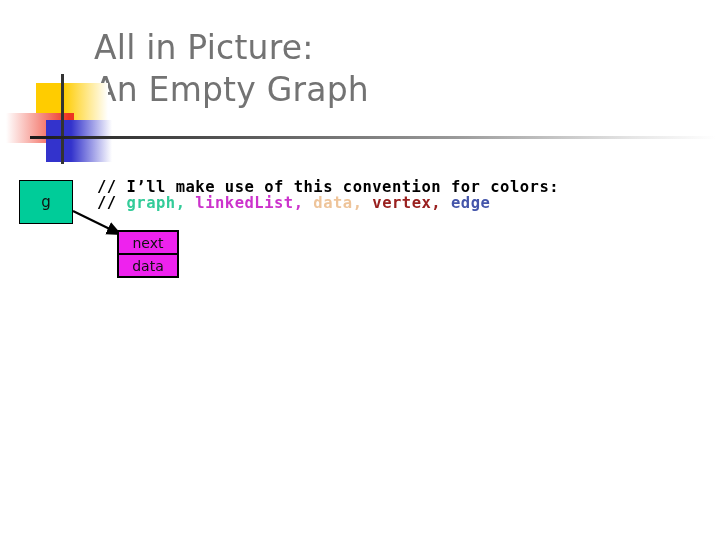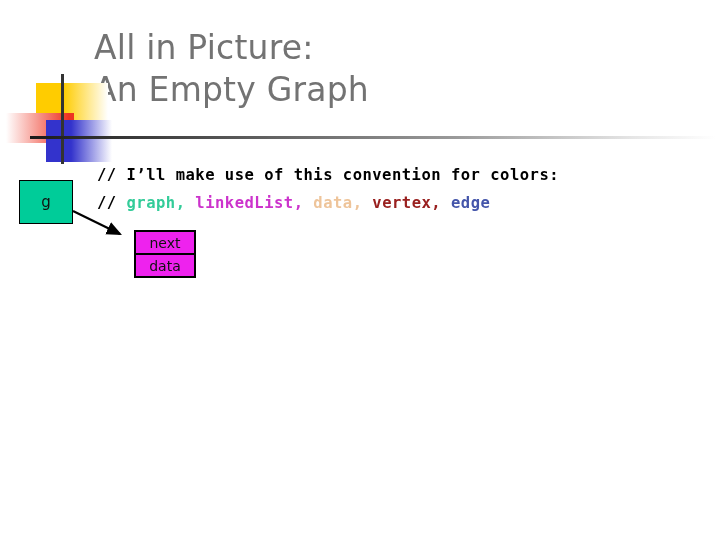--- a/index.html
+++ b/index.html
@@ -90,7 +90,7 @@
     white-space: pre;
     color: #000000;
   }
-  #code-line-1 { top: 166px; }
+  #code-line-1 { top: 178px; }
   #code-line-2 { top: 194px; text-align: right; }
 
   

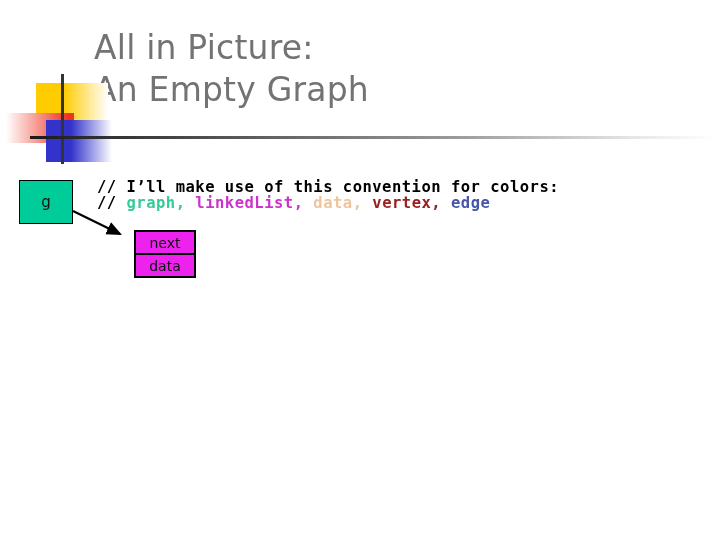--- a/index.html
+++ b/index.html
@@ -174,7 +174,7 @@
   <span>g</span>
 </div>
 
-<div id="node-list" style="background: rgb(238, 34, 238); margin-left: 17px;">
+<div id="node-list" style="background: rgb(238, 34, 238);">
   <div class="cell cell-next">
     <span>next</span>
   </div>

